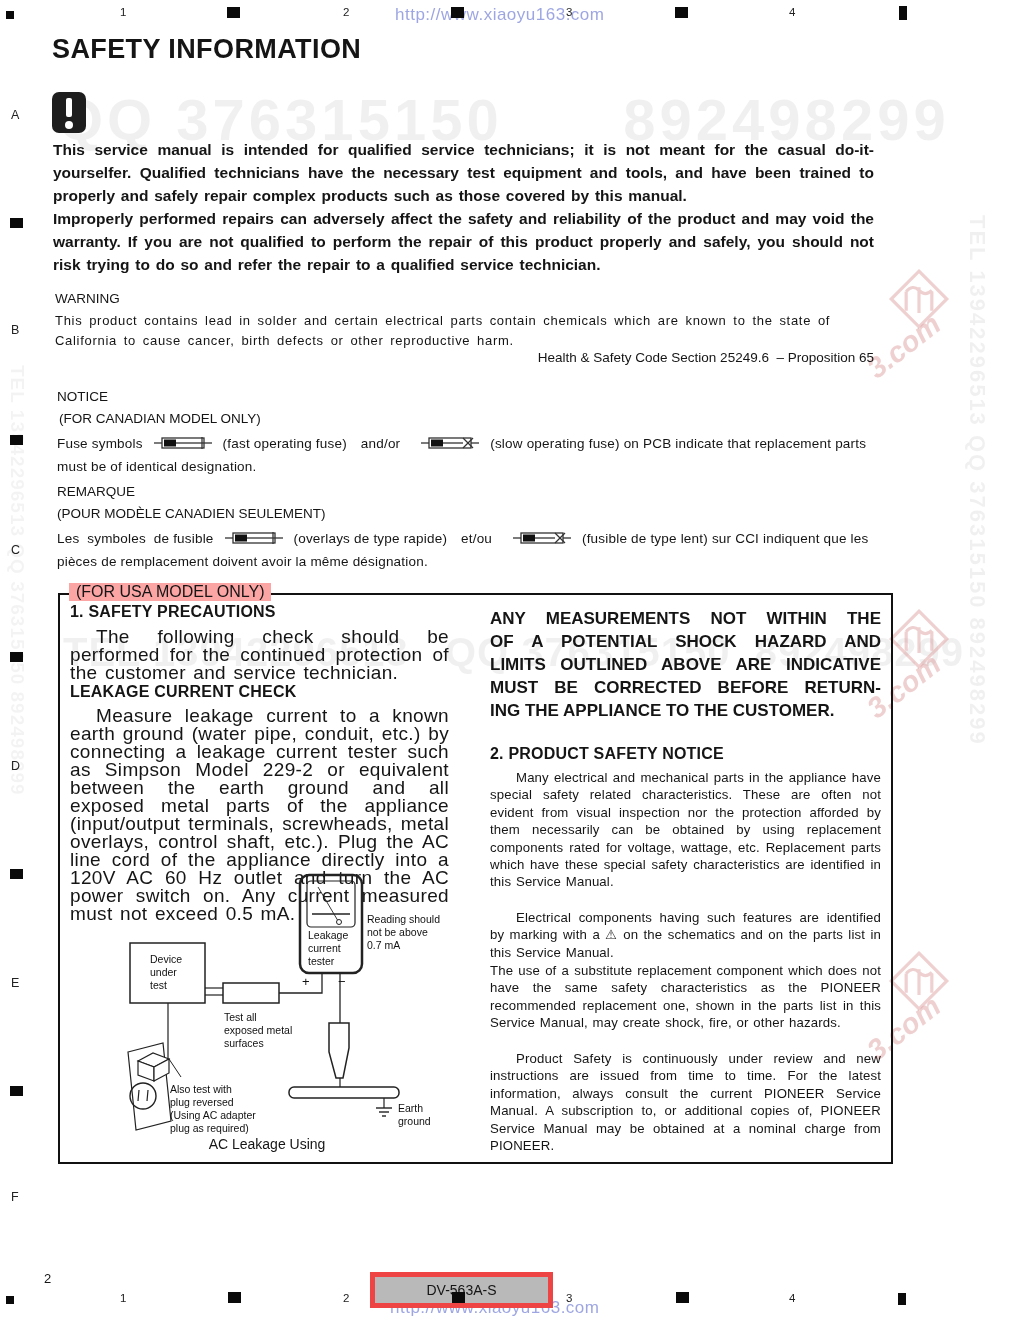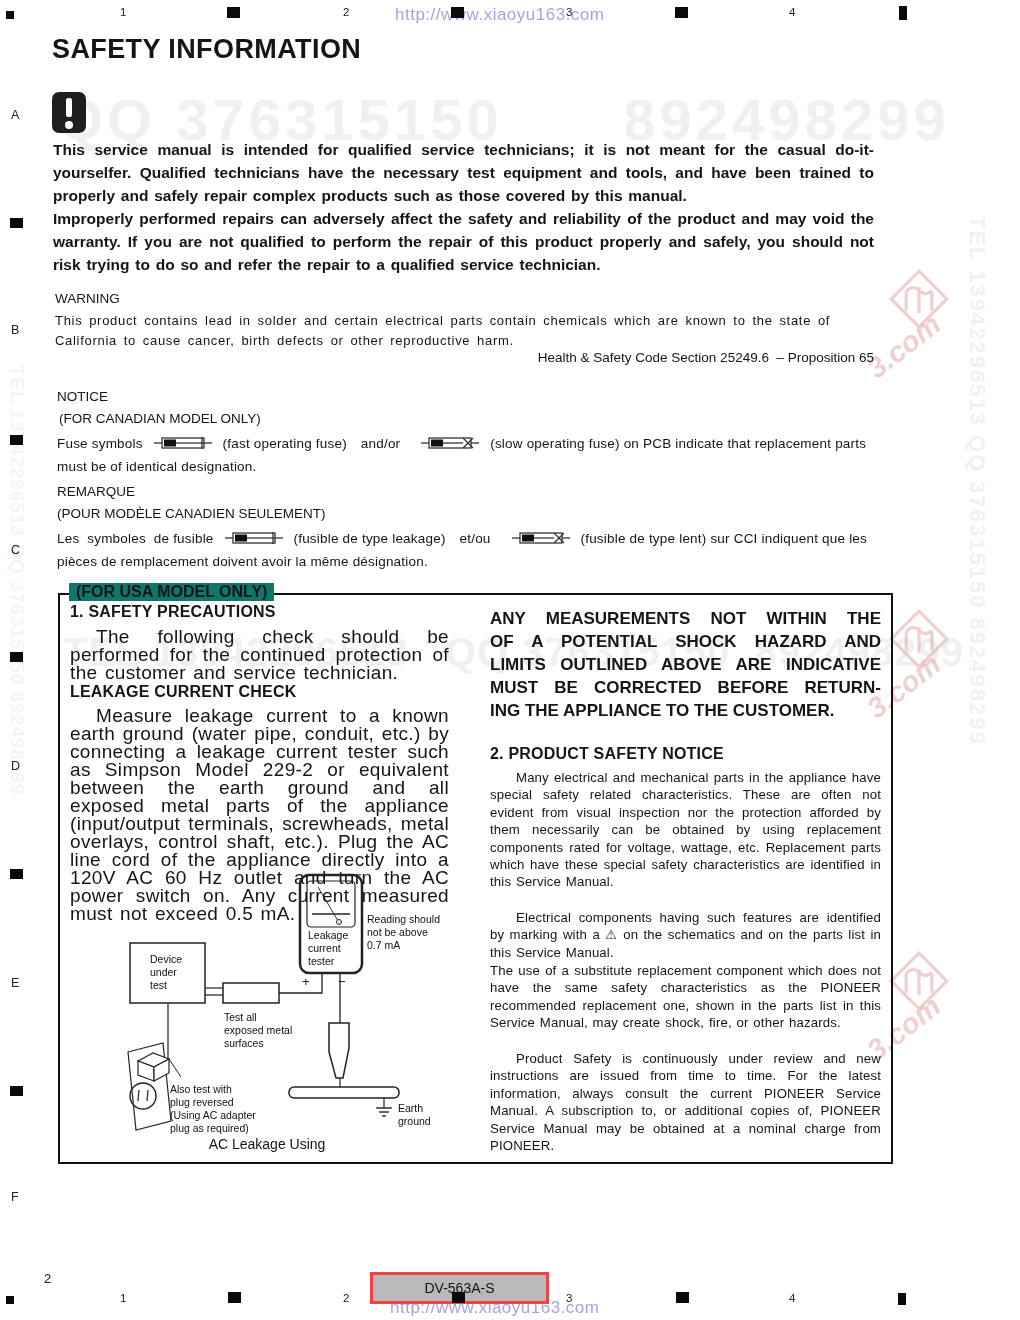--- a/index.html
+++ b/index.html
@@ -163,7 +163,7 @@
         </g>
         <rect x="10" y="3.5" width="12" height="7" fill="#111"></rect>
       </svg>
-    <span>(fusible de type leakage)</span>
+    <span>(overlays de type rapide)</span>
     <span style="margin:0 10px;">et/ou</span>
     <svg class="fusesvg" width="58" height="14" viewBox="0 0 58 14">
         <g stroke="#333" fill="none" stroke-width="1.3">

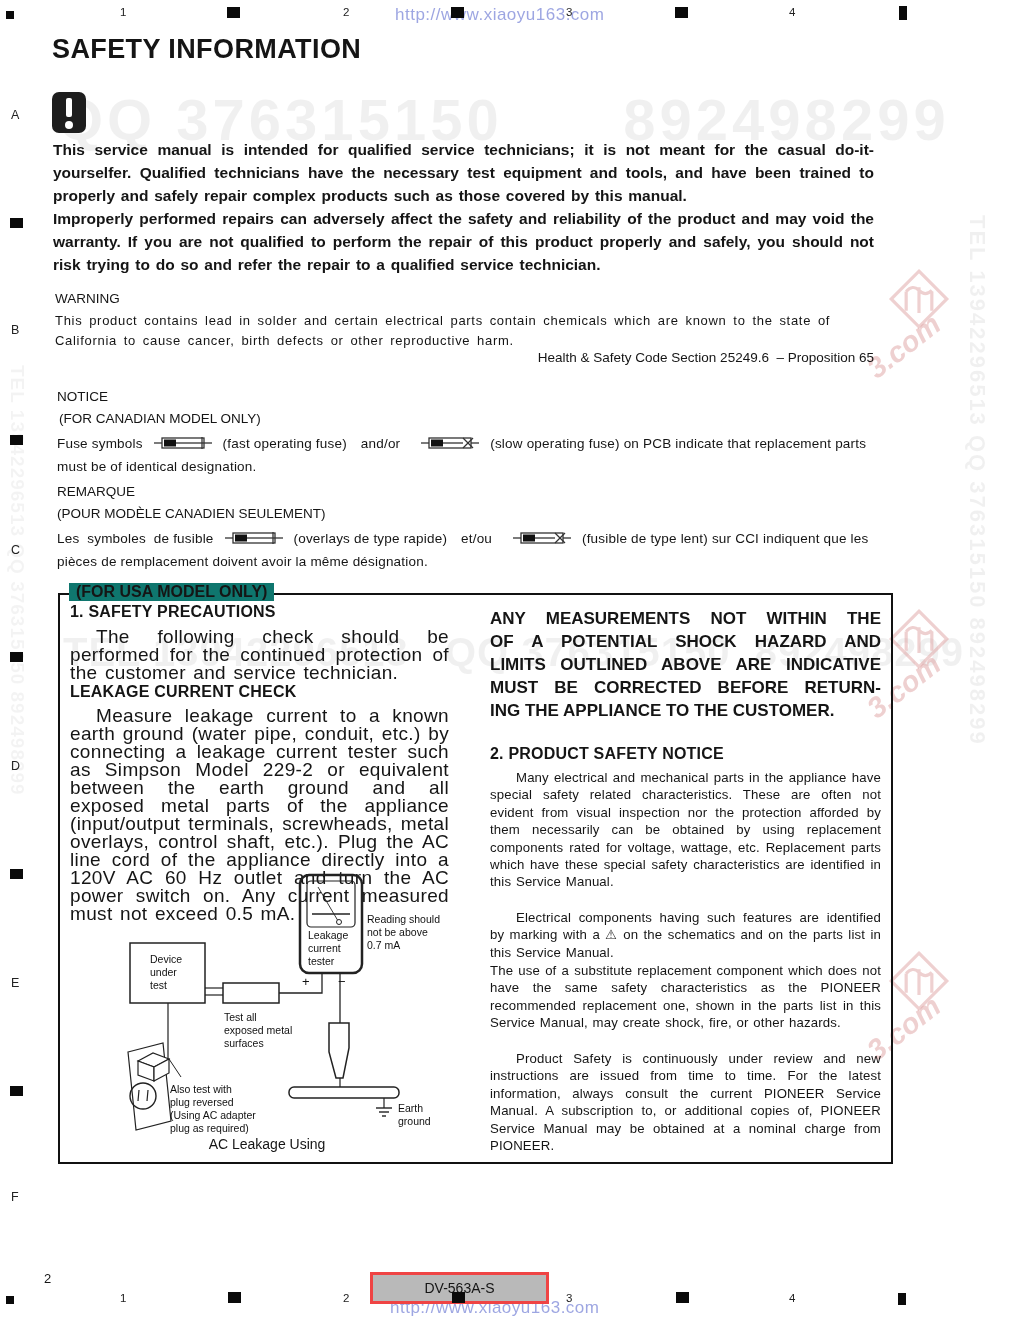--- a/index.html
+++ b/index.html
@@ -29,7 +29,7 @@
   .fuseline{position:absolute;font-size:13.5px;line-height:22.5px;letter-spacing:.2px;}
   .fusesvg{vertical-align:-2px;margin:0 7px;}
   .usabox{position:absolute;left:58px;top:593px;width:831px;height:567px;border:2px solid #111;}
-  .usatitle{position:absolute;left:9px;top:-12px;background:#0f766e;padding:0 7px;font-weight:bold;font-size:16px;}
+  .usatitle{position:absolute;left:9px;top:-12px;background:#fca5a5;padding:0 7px;font-weight:normal;font-size:16px;}
   .colh{position:absolute;margin:0;font-size:16px;font-weight:bold;letter-spacing:.2px;}
   .lbody{position:absolute;left:10px;width:379px;font-size:19px;line-height:18px;text-align:justify;
          letter-spacing:.35px;word-spacing:1.8px;}

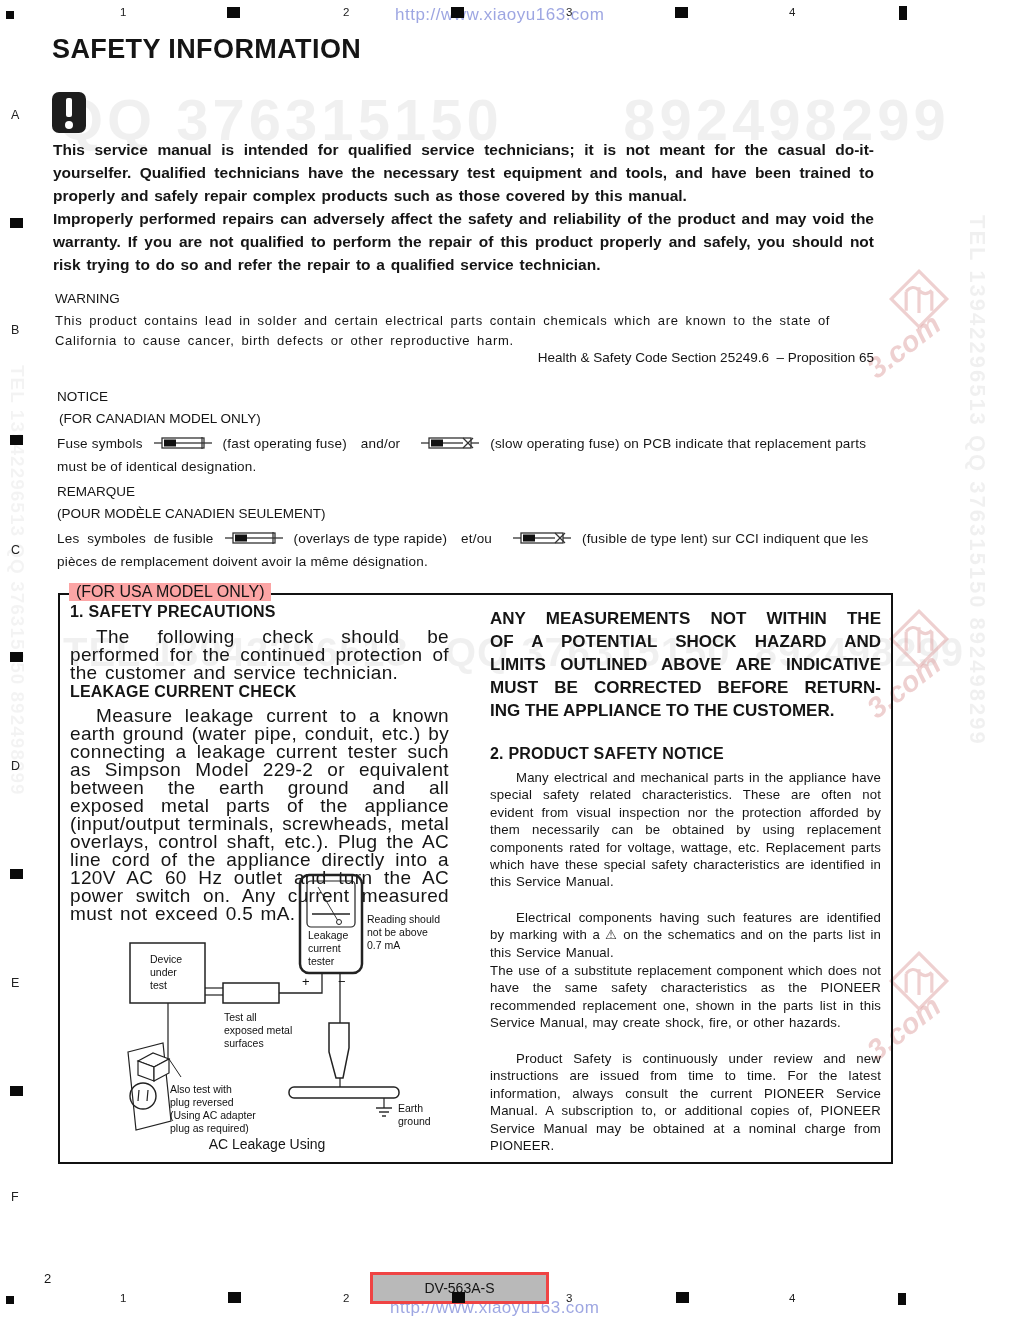--- a/index.html
+++ b/index.html
@@ -42,7 +42,7 @@
   .dlabel{position:absolute;font-size:10.5px;line-height:13px;color:#111;}
   .dcap{position:absolute;left:80px;top:271px;width:250px;text-align:center;font-size:14px;}
   .footbox{position:absolute;left:370px;top:1272px;width:173px;height:26px;background:#b9b9b9;
-           border:3px solid #ef4444;display:flex;align-items:center;justify-content:center;font-size:14px;}
+           border:5px solid #ef4444;display:flex;align-items:center;justify-content:center;font-size:14px;}
 </style>
 </head>
 <body>

